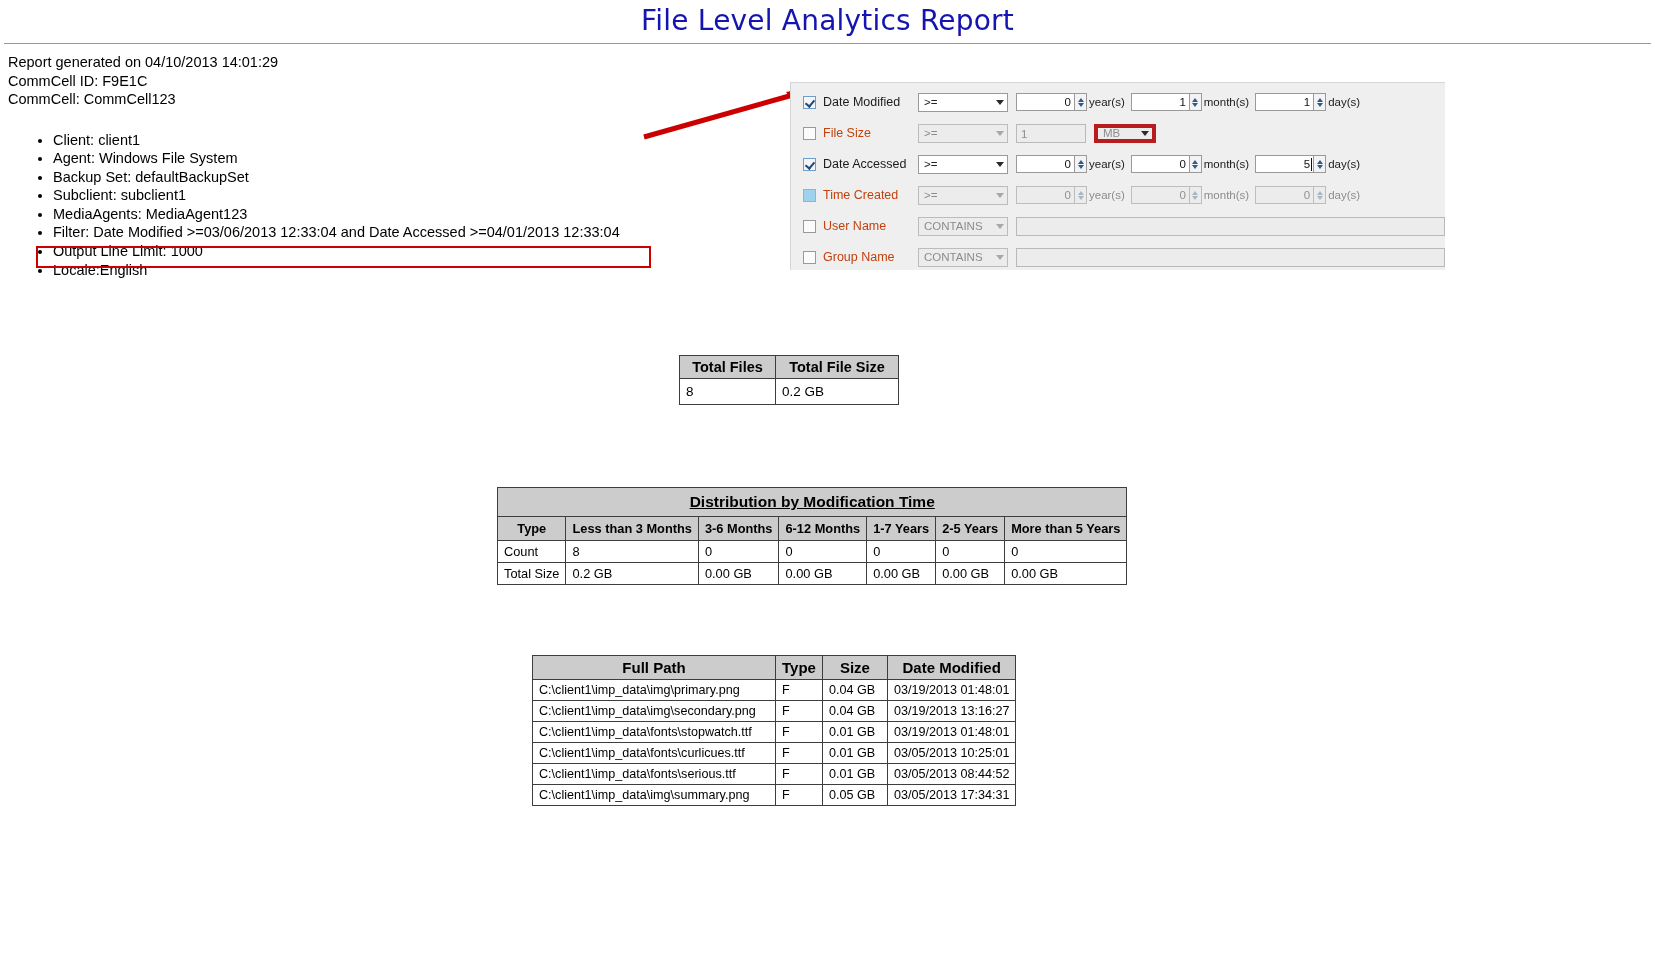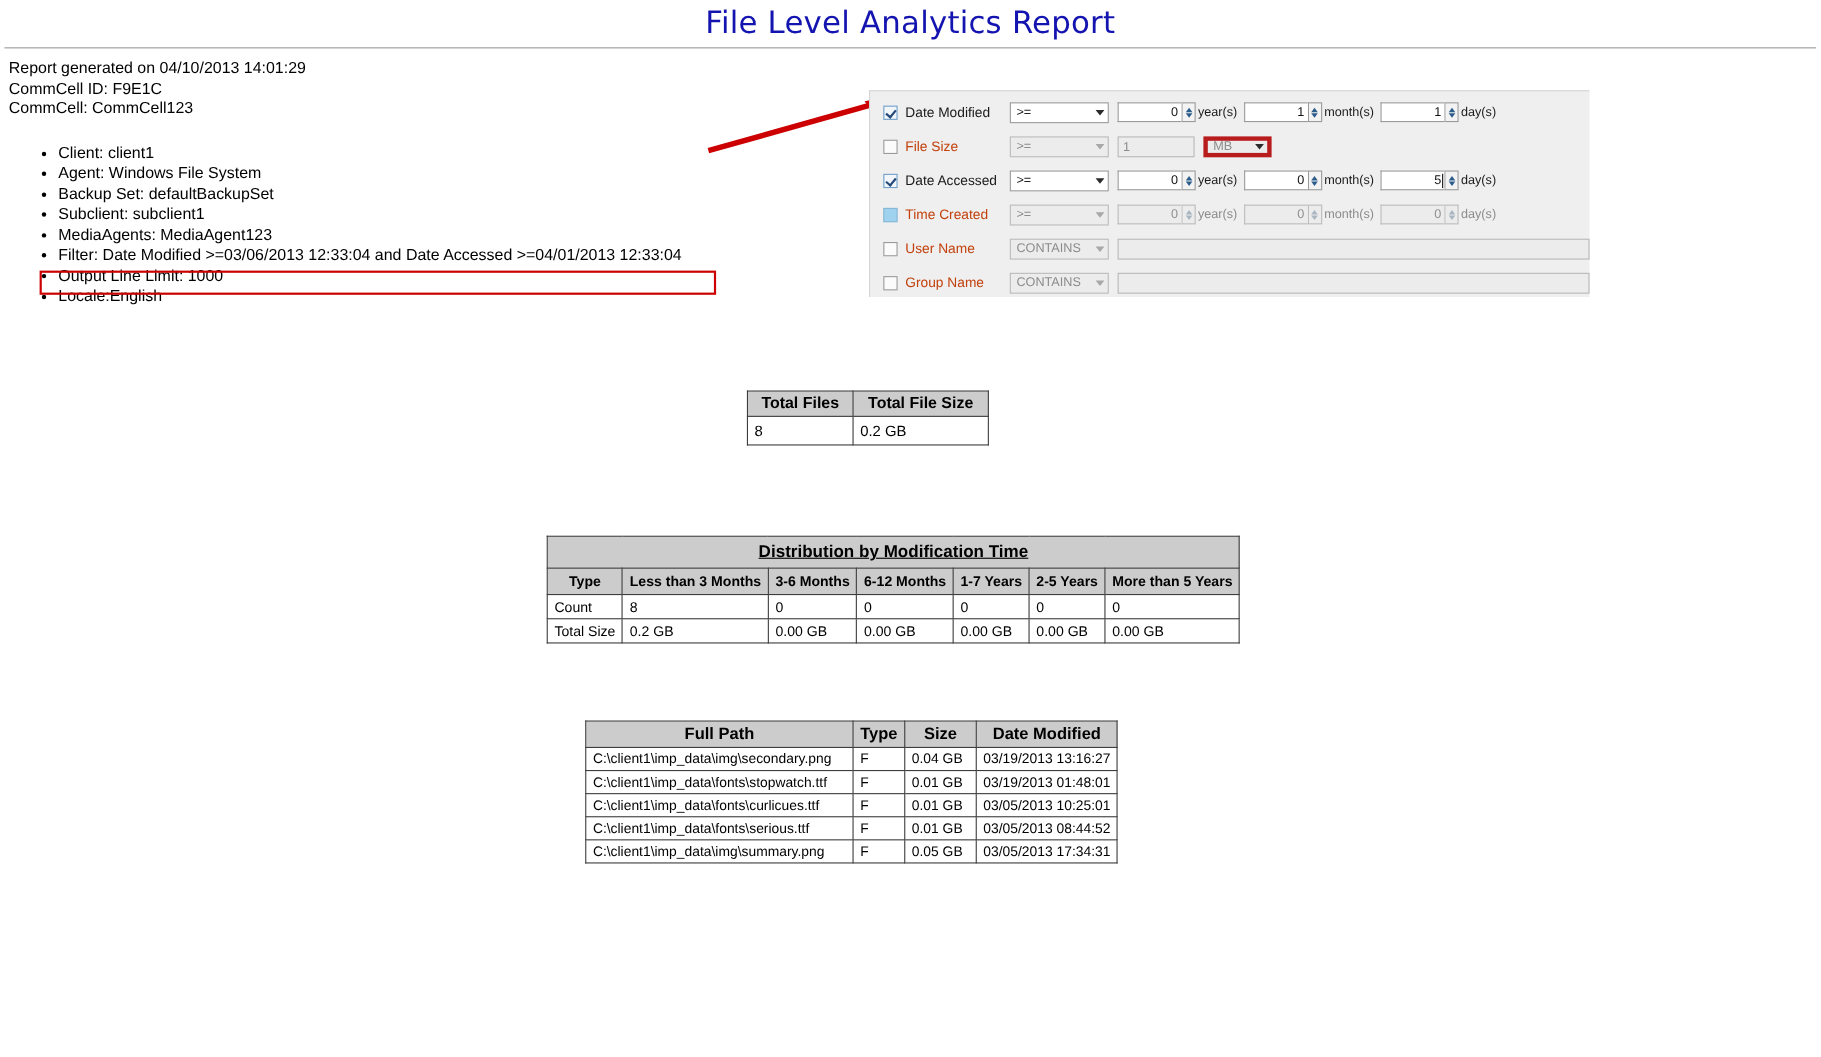--- a/index.html
+++ b/index.html
@@ -537,6 +537,12 @@
     </thead>
     <tbody>
       <tr>
+        <td class="c-path">C:\client1\imp_data\img\primary.png</td>
+        <td class="c-type">F</td>
+        <td class="c-size">0.04 GB</td>
+        <td class="c-date">03/19/2013 01:48:01</td>
+      </tr>
+      <tr>
         <td class="c-path">C:\client1\imp_data\img\secondary.png</td>
         <td class="c-type">F</td>
         <td class="c-size">0.04 GB</td>

